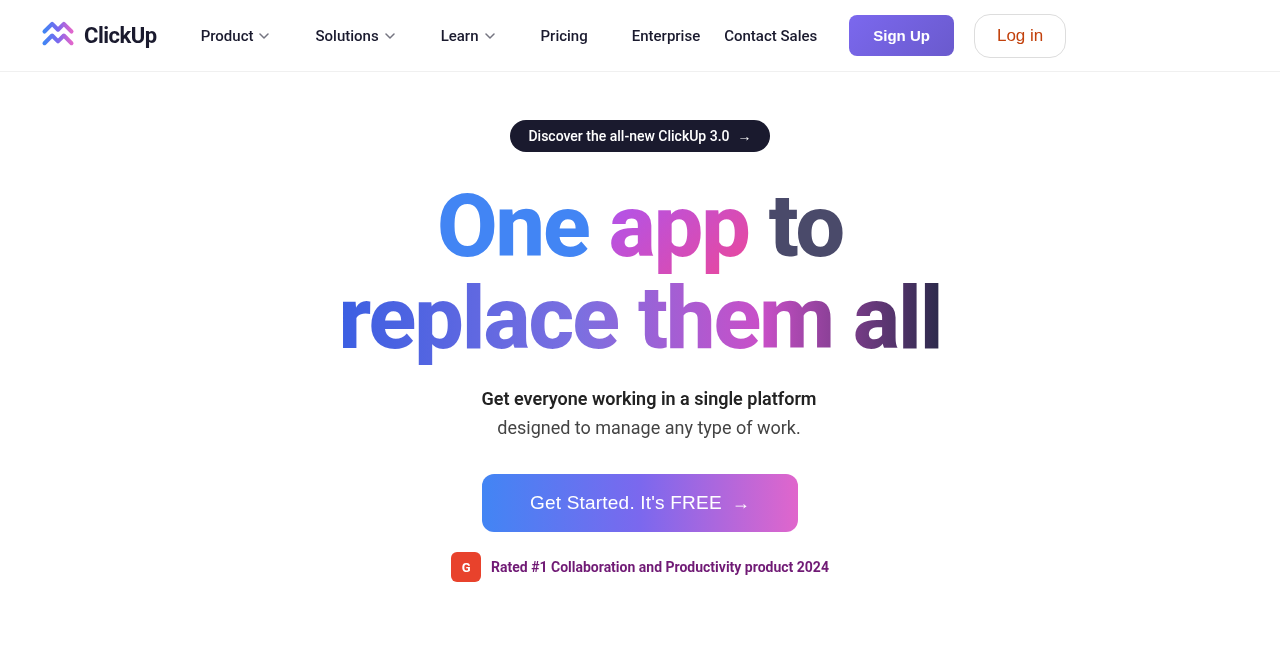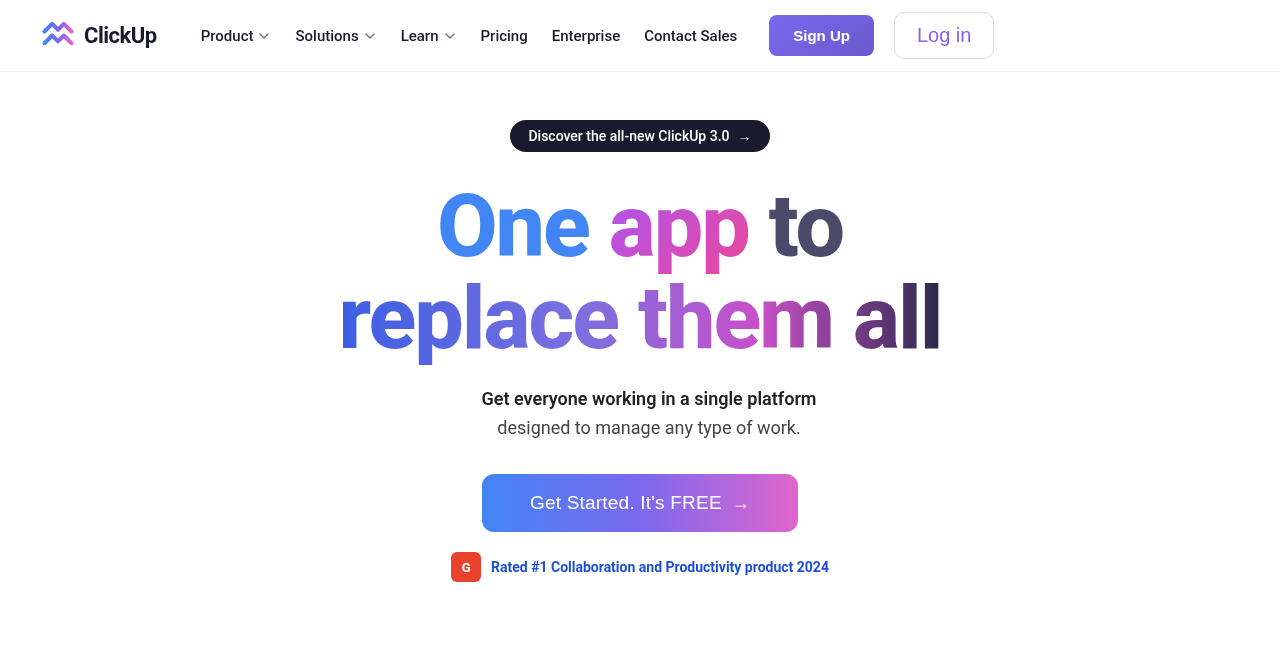--- a/index.html
+++ b/index.html
@@ -51,7 +51,7 @@
     .nav-links {
       display: flex;
       align-items: center;
-      gap: 0;
+      gap: 20px;
     }
 
     .nav-item {

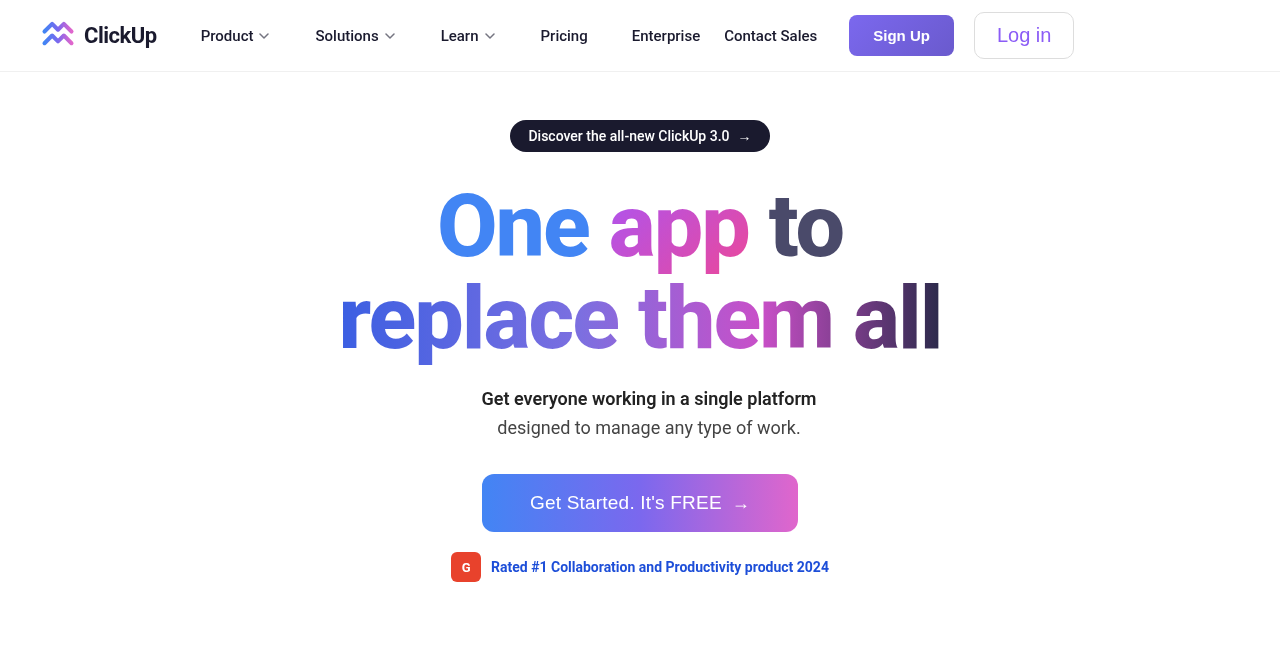--- a/index.html
+++ b/index.html
@@ -101,11 +101,11 @@
 
     .btn-login {
       background: transparent;
-      color: #8b5cf6;
+      color: #c2410c;
       border: 1.5px solid #ddd;
-      border-radius: 10px;
+      border-radius: 16px;
       padding: 11px 22px;
-      font-size: 20px;
+      font-size: 17px;
       font-weight: 500;
       cursor: pointer;
     }

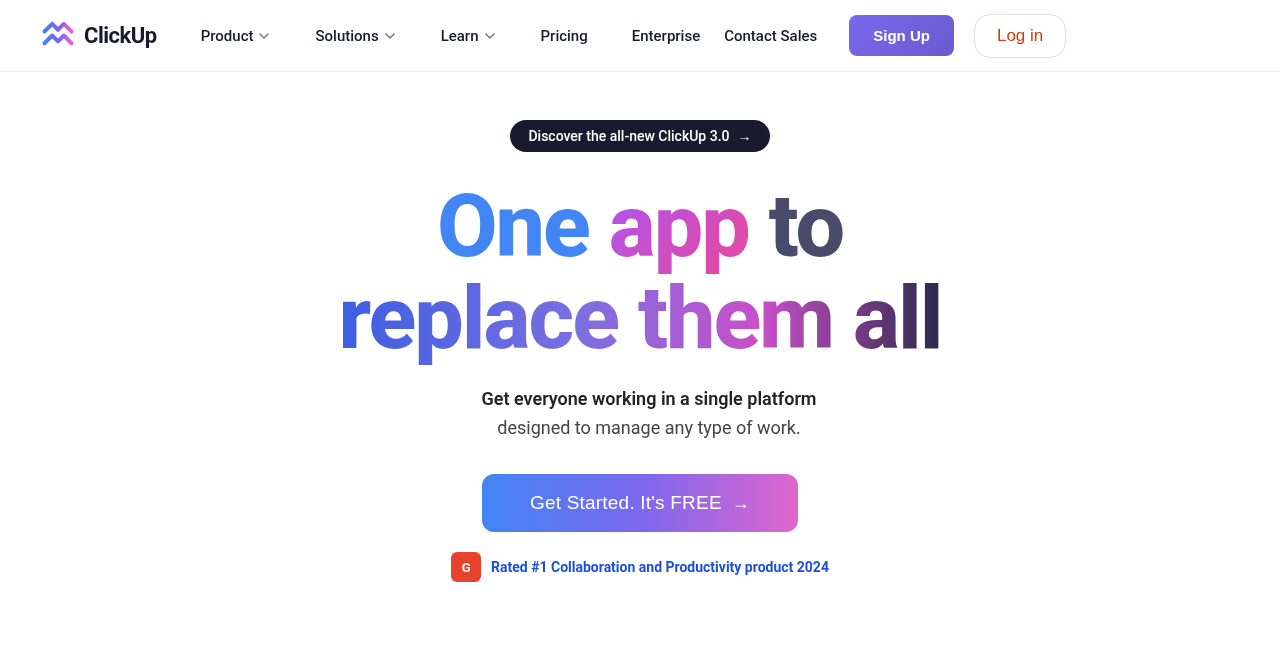--- a/index.html
+++ b/index.html
@@ -225,7 +225,7 @@
 
     .g2-text strong {
       font-weight: 700;
-      color: #1d4ed8;
+      color: #701a75;
     }
   </style>
 </head>

